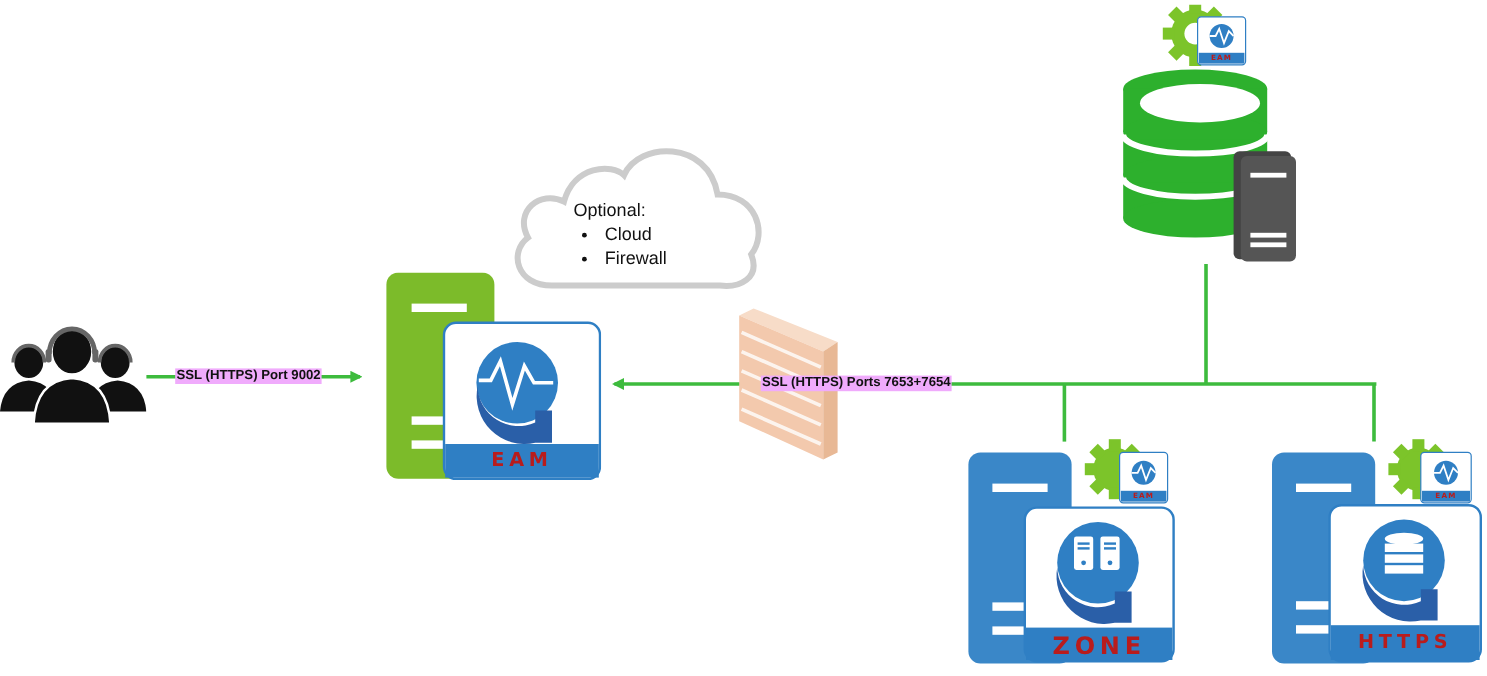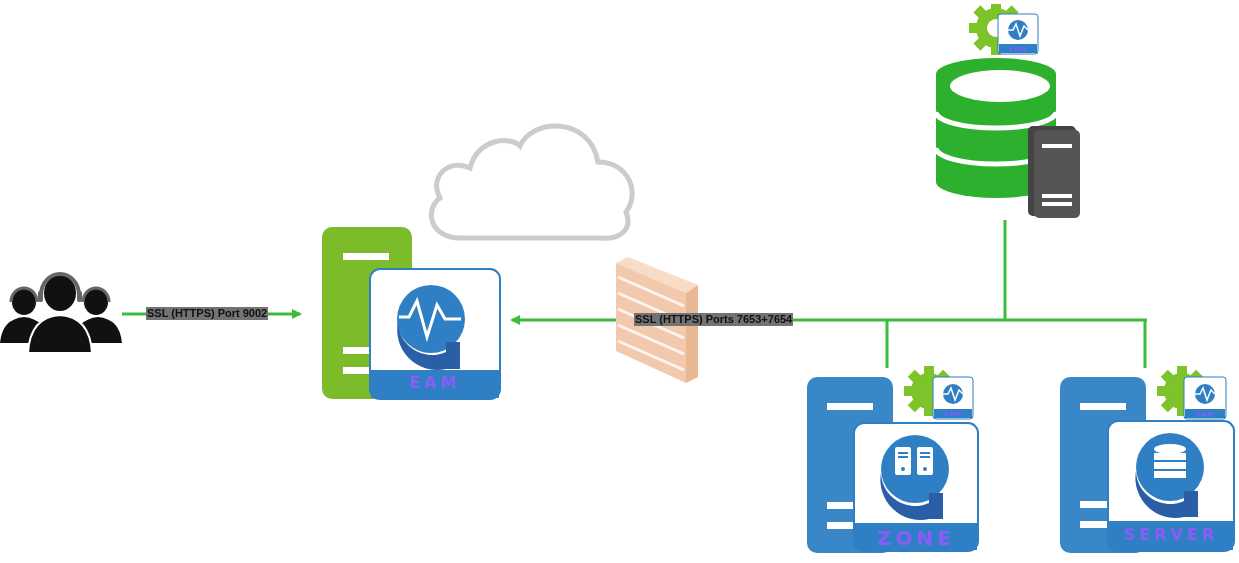--- a/index.html
+++ b/index.html
@@ -74,6 +74,13 @@
   <svg width="222" height="130" viewBox="0 0 222 130">
     <path d="M40,124 C10,124 4,96 20,84 C8,62 30,44 50,54 C58,24 90,22 100,32 C112,4 170,2 178,48 C210,48 220,80 206,98 C214,118 196,126 180,124 Z" fill="#fff" stroke="#cccccc" stroke-width="5"></path>
   </svg>
+  <div class="cloud-text" style="left:58px;top:52px">
+    <div>Optional:</div>
+    <ul>
+      <li>Cloud</li>
+      <li>Firewall</li>
+    </ul>
+  </div>
 </div>
 
 <div class="abs" style="left:608px;top:255px;width:92px;height:130px">

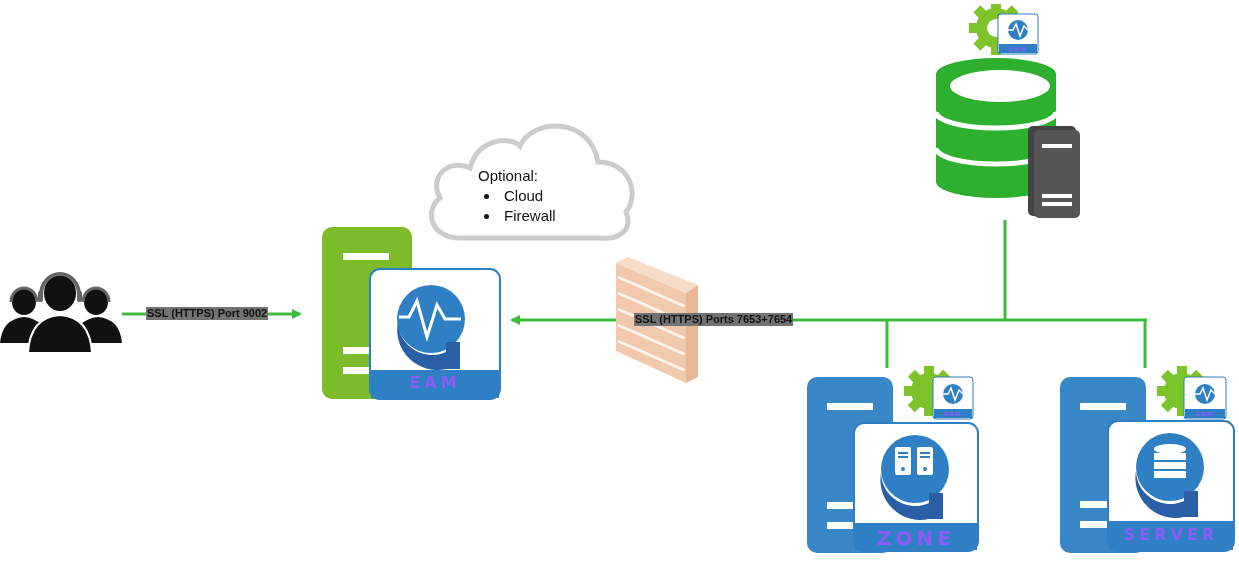--- a/index.html
+++ b/index.html
@@ -6,7 +6,7 @@
   body { width:1239px; height:563px; position:relative; overflow:hidden; font-family:"Liberation Sans", sans-serif; }
   .abs { position:absolute; }
   svg { display:block; }
-  .conn-label { position:absolute; background:#737373; font-family:"Liberation Sans", sans-serif; font-weight:bold; font-size:11px; color:#111; white-space:nowrap; line-height:13px; padding:0 1px; }
+  .conn-label { position:absolute; background:#f0abfc; font-family:"Liberation Sans", sans-serif; font-weight:bold; font-size:11px; color:#111; white-space:nowrap; line-height:13px; padding:0 1px; }
   .cloud-text { position:absolute; font-family:"Liberation Sans", sans-serif; font-size:15px; color:#111; line-height:20px; }
   .cloud-text ul { margin:0; padding:0 0 0 22px; }
   .cloud-text li { padding-left:4px; }

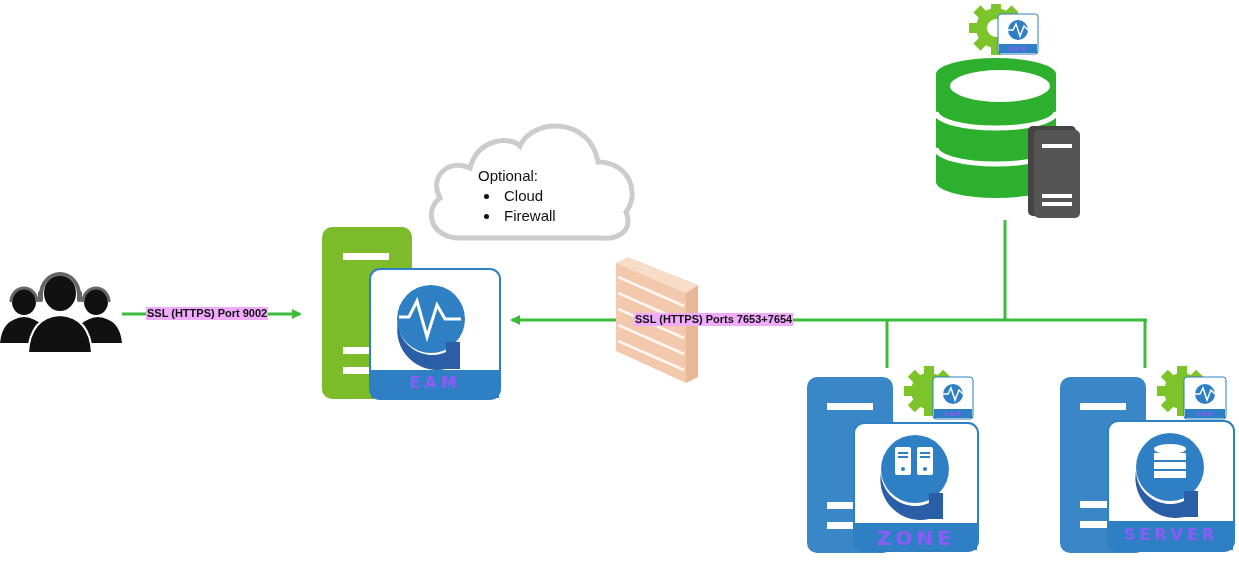--- a/index.html
+++ b/index.html
@@ -10,7 +10,7 @@
   .cloud-text { position:absolute; font-family:"Liberation Sans", sans-serif; font-size:15px; color:#111; line-height:20px; }
   .cloud-text ul { margin:0; padding:0 0 0 22px; }
   .cloud-text li { padding-left:4px; }
-  .badge-label { position:absolute; left:0; right:0; text-align:center; color:#8b5cf6; font-family:"DejaVu Sans", sans-serif; letter-spacing:4px; font-weight:bold; }
+  .badge-label { position:absolute; left:0; right:0; text-align:center; color:#b91c1c; font-family:"DejaVu Sans", sans-serif; letter-spacing:4px; font-weight:bold; }
 </style>
 </head>
 <body>

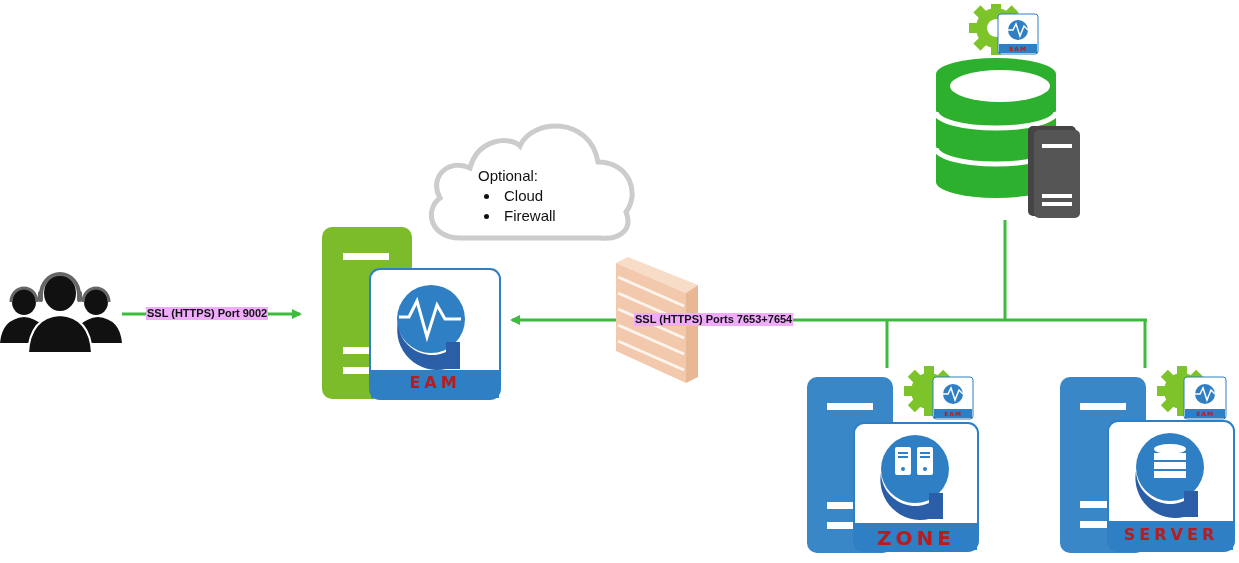--- a/index.html
+++ b/index.html
@@ -224,7 +224,7 @@
     </g>
   </svg>
   <div class="badge-label" style="left:126px;width:42px;top:47px;font-size:6px;letter-spacing:1px">EAM</div>
-  <div class="badge-label" style="left:50px;width:126px;top:162px;font-size:16px">SERVER</div>
+  <div class="badge-label" style="left:50px;width:126px;top:162px;font-size:16px">HTTPS</div>
 </div>
 
 </body></html>

